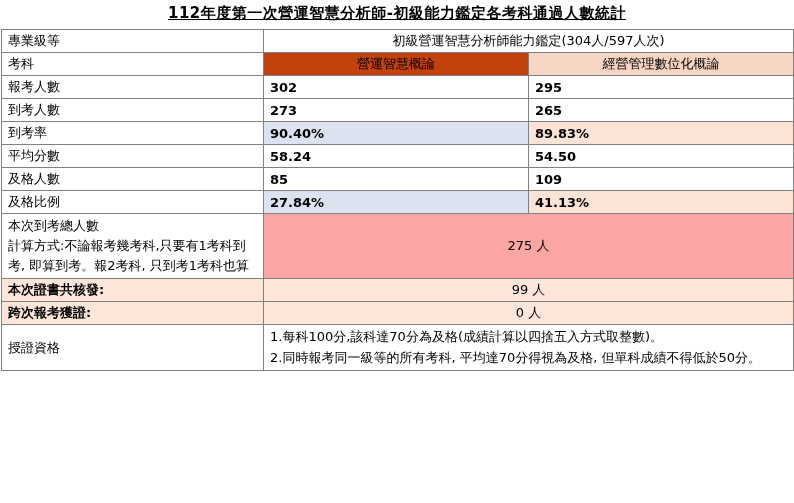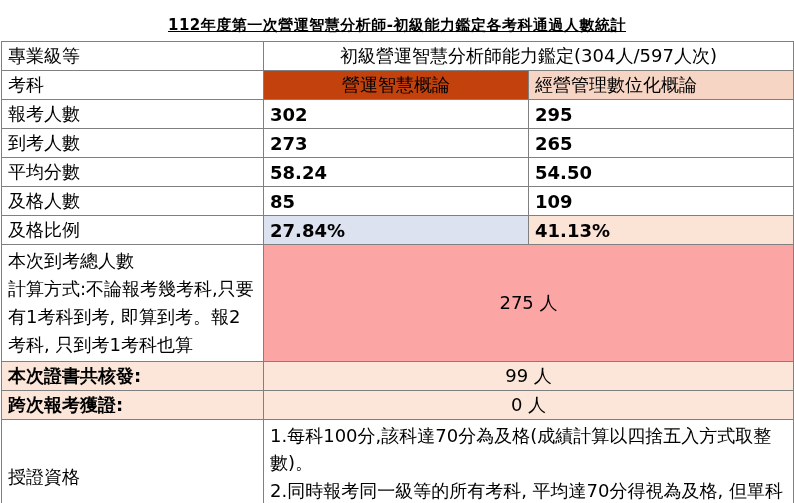--- a/index.html
+++ b/index.html
@@ -25,7 +25,7 @@
     font-size: 15px;
     font-weight: bold;
     text-decoration: underline;
-    padding: 16px 0 6px 0;
+    padding: 4px 0 6px 0;
     letter-spacing: 0.5px;
   }
   table.main {

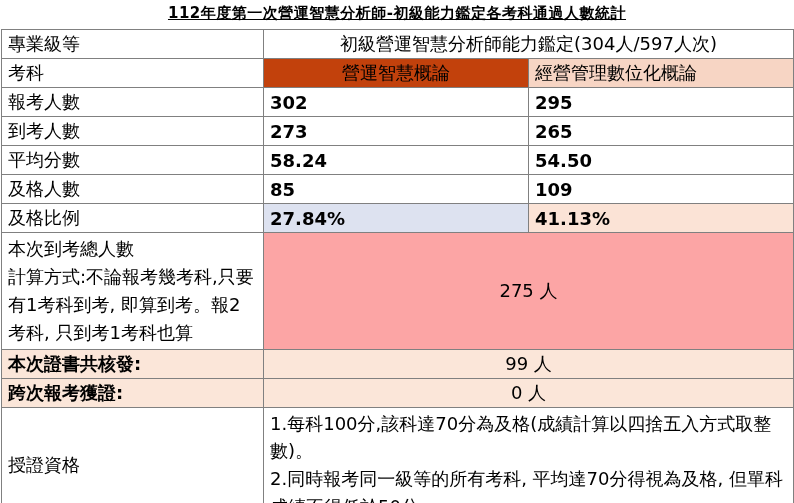--- a/index.html
+++ b/index.html
@@ -36,7 +36,7 @@
   }
   table.main td {
     border: 1px solid #808080;
-    font-size: 18px;
+    font-size: 13px;
     padding: 2px 6px;
     height: 21px;
     vertical-align: middle;

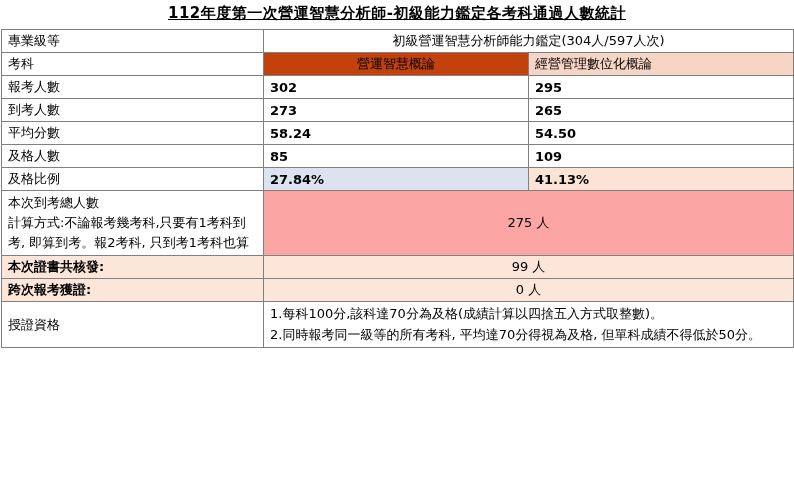--- a/index.html
+++ b/index.html
@@ -58,6 +58,7 @@
   }
   .hdr-peach {
     background: #f7d5c4;
+    text-align: center;
   }
   .fill-blue {
     background: #dde2f0;

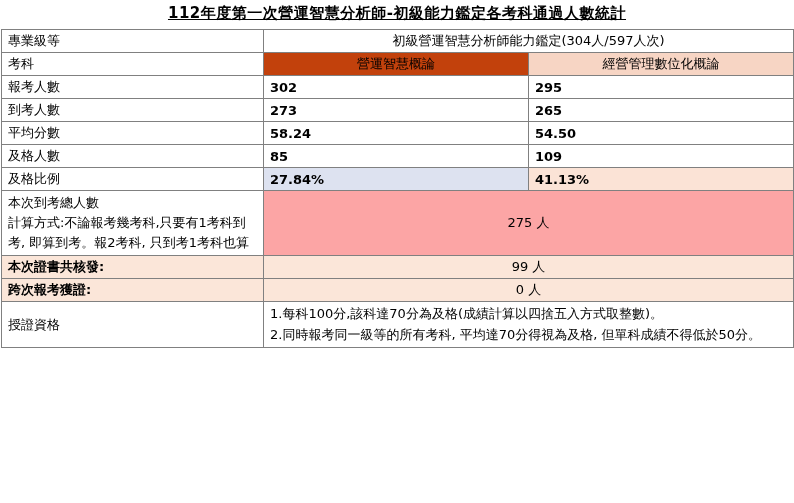--- a/index.html
+++ b/index.html
@@ -125,6 +125,11 @@
         <td class="right">265</td>
       </tr>
       <tr>
+        <td class="left">到考率</td>
+        <td class="right fill-blue">90.40%</td>
+        <td class="right fill-peach">89.83%</td>
+      </tr>
+      <tr>
         <td class="left">平均分數</td>
         <td class="right">58.24</td>
         <td class="right">54.50</td>

